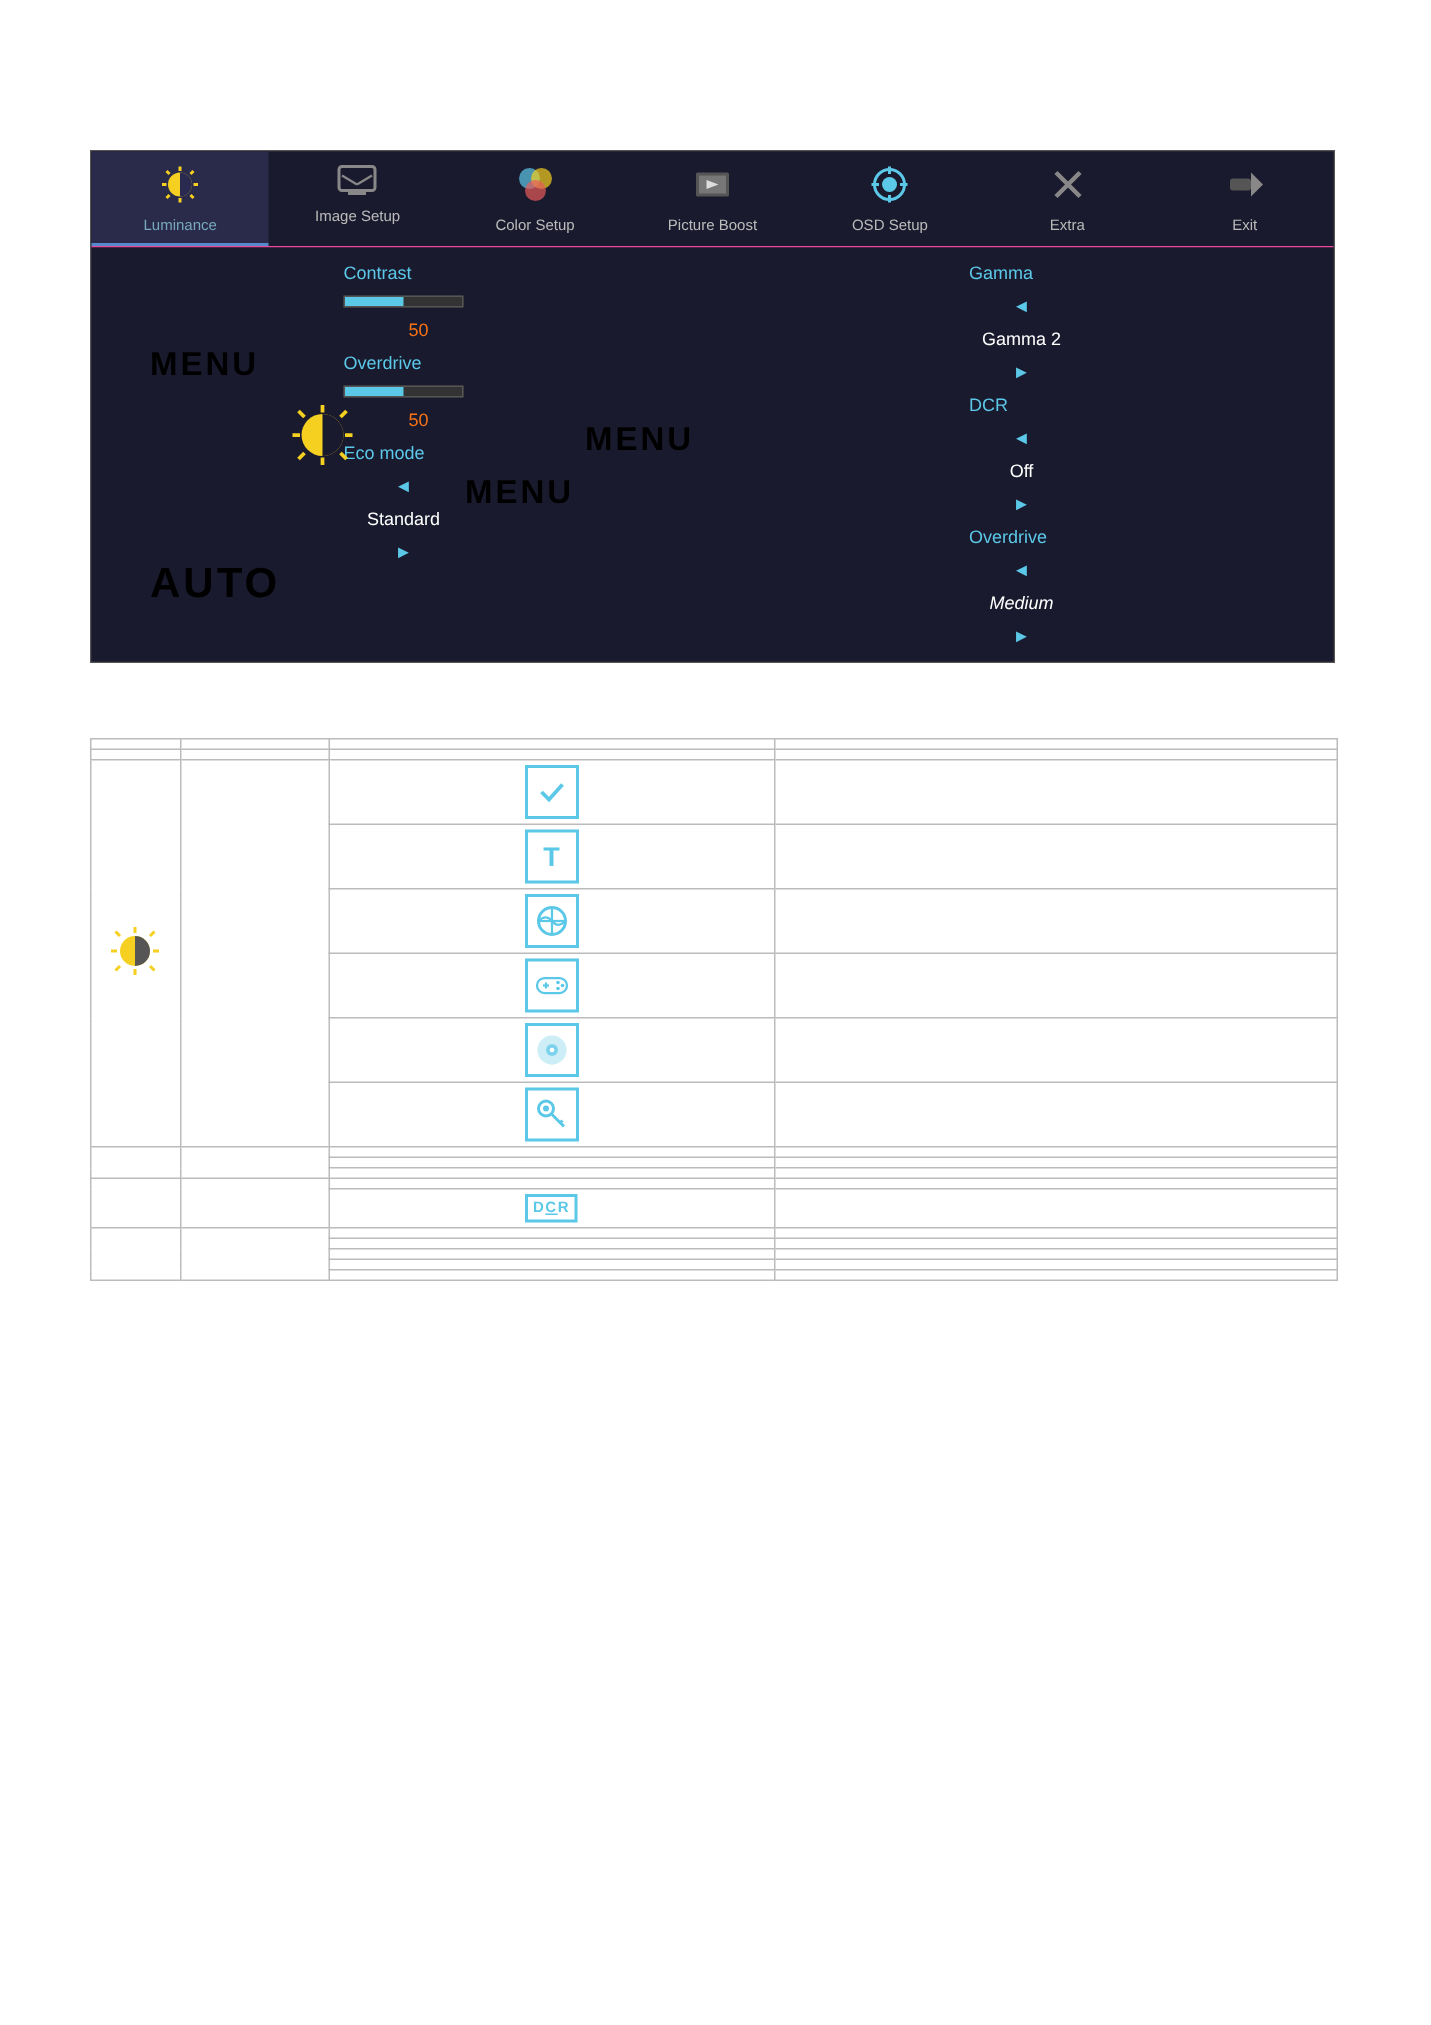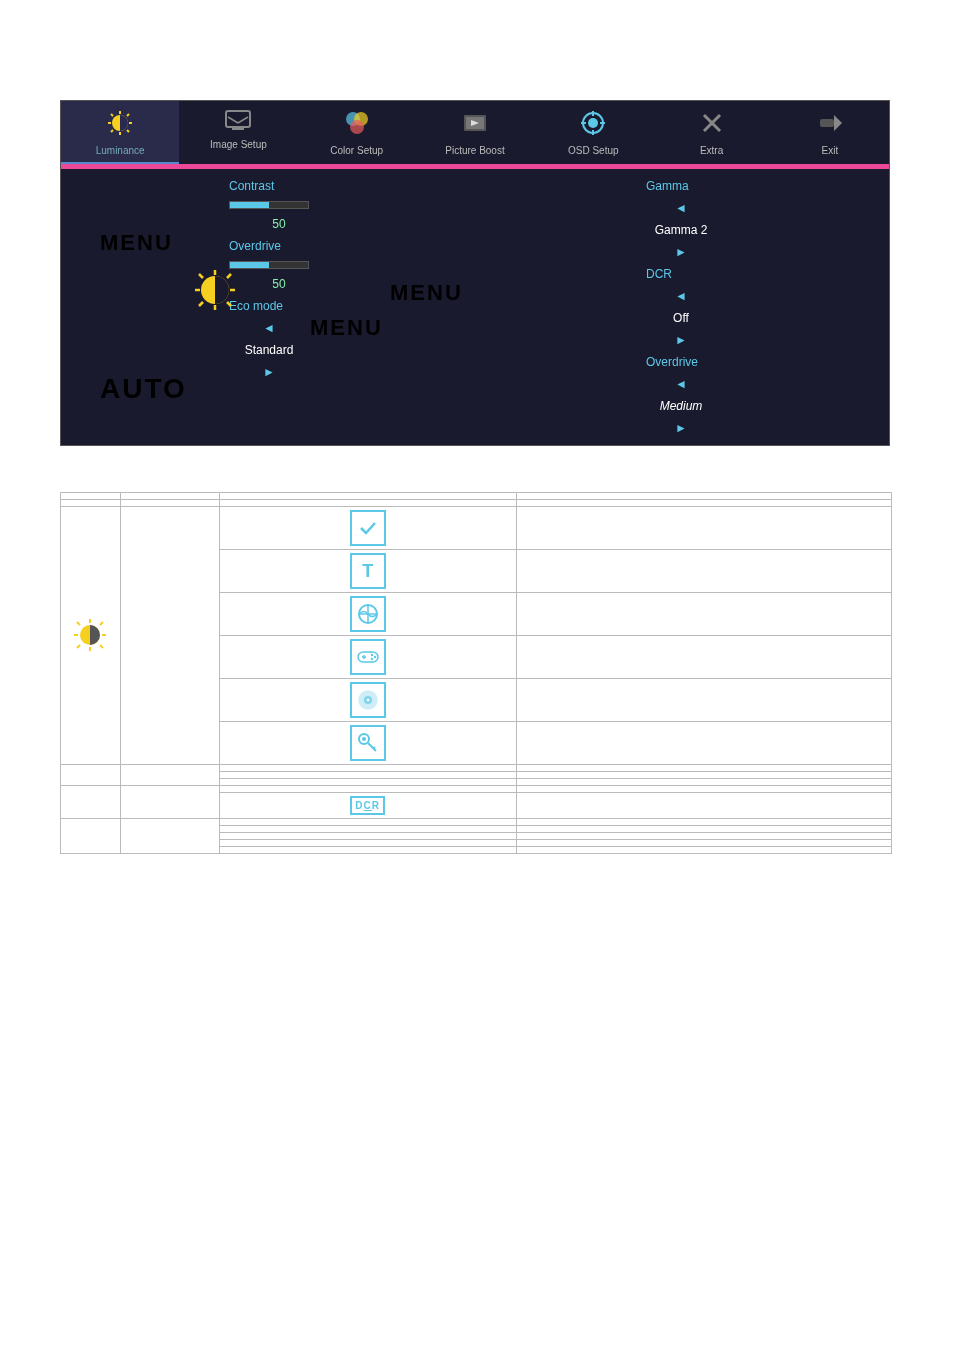--- a/index.html
+++ b/index.html
@@ -25,7 +25,7 @@
     .osd-tabs {
       display: flex;
       background: #1a1a2e;
-      border-bottom: 5px solid #ec4899;
+      border-bottom: 1px solid #ec4899;
     }
 
     .osd-tab {

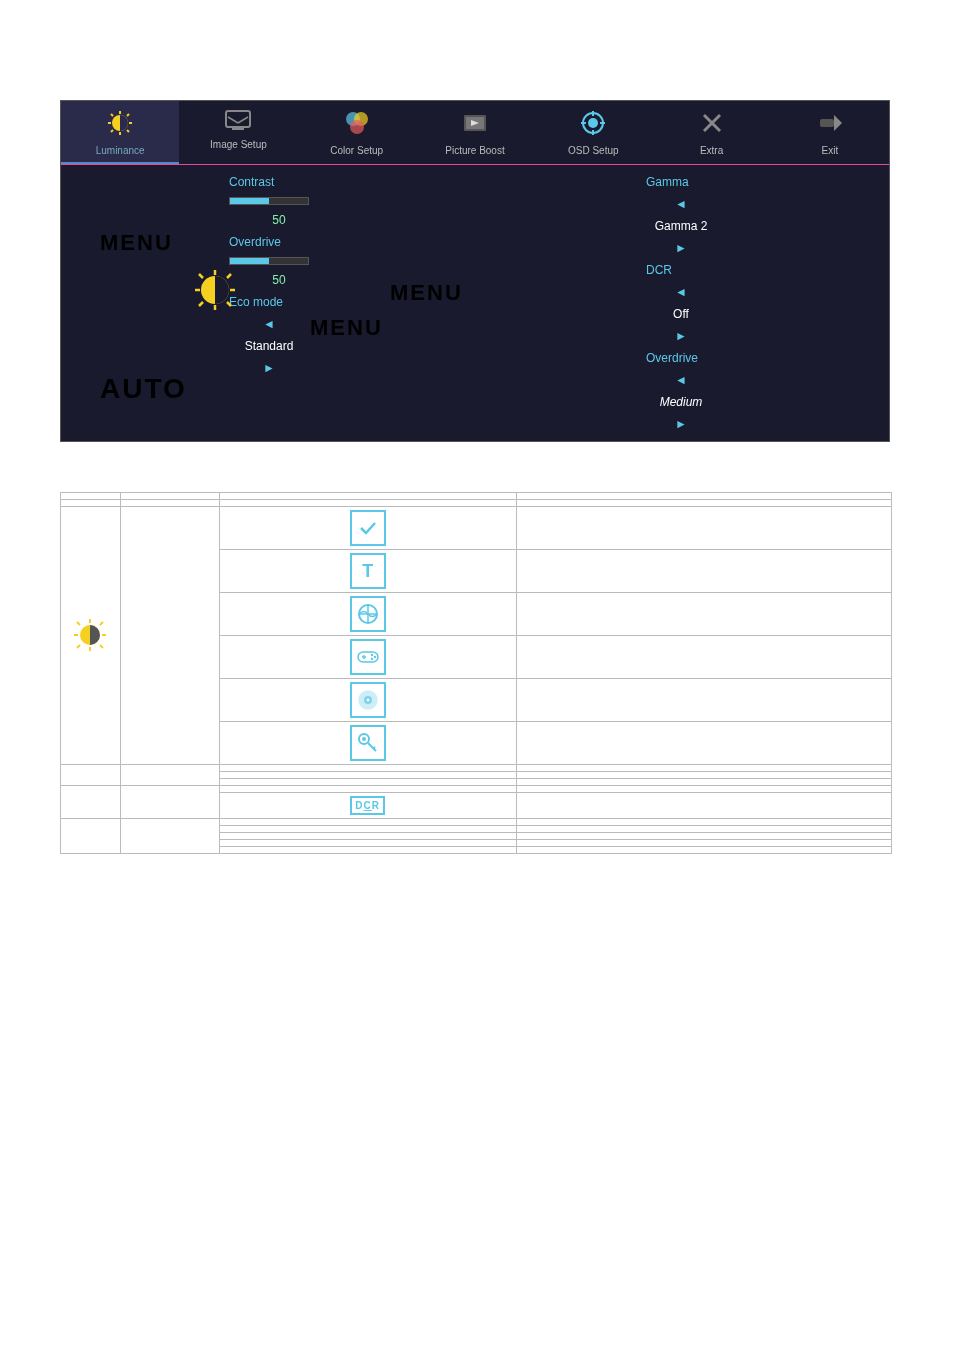--- a/index.html
+++ b/index.html
@@ -106,7 +106,7 @@
     }
 
     .osd-value {
-      color: #86efac;
+      color: #f97316;
       font-size: 12px;
       margin-left: 20px;
     }

